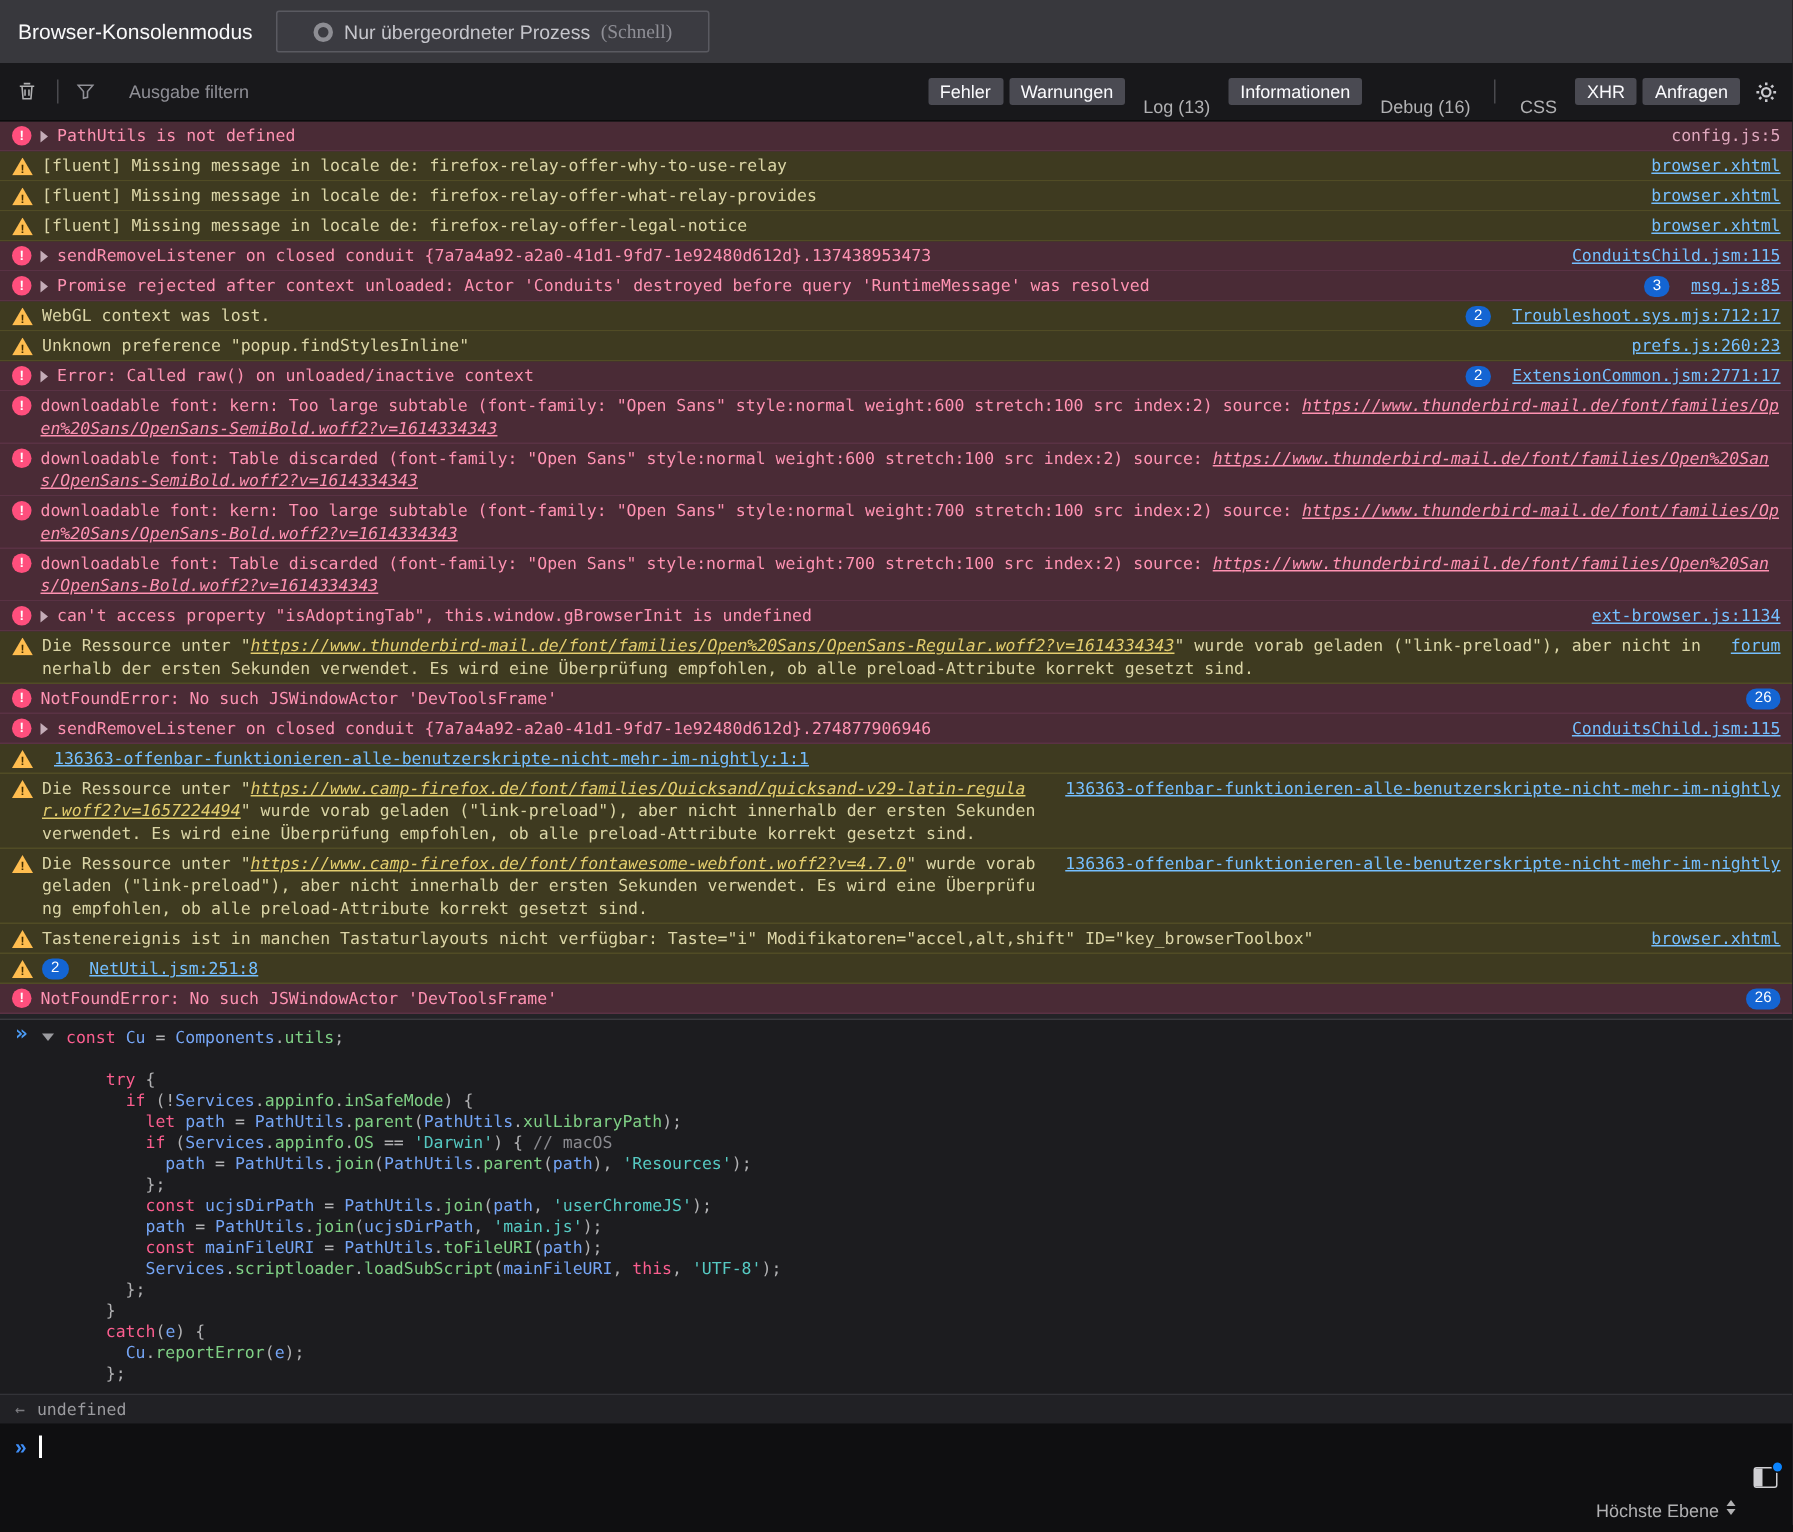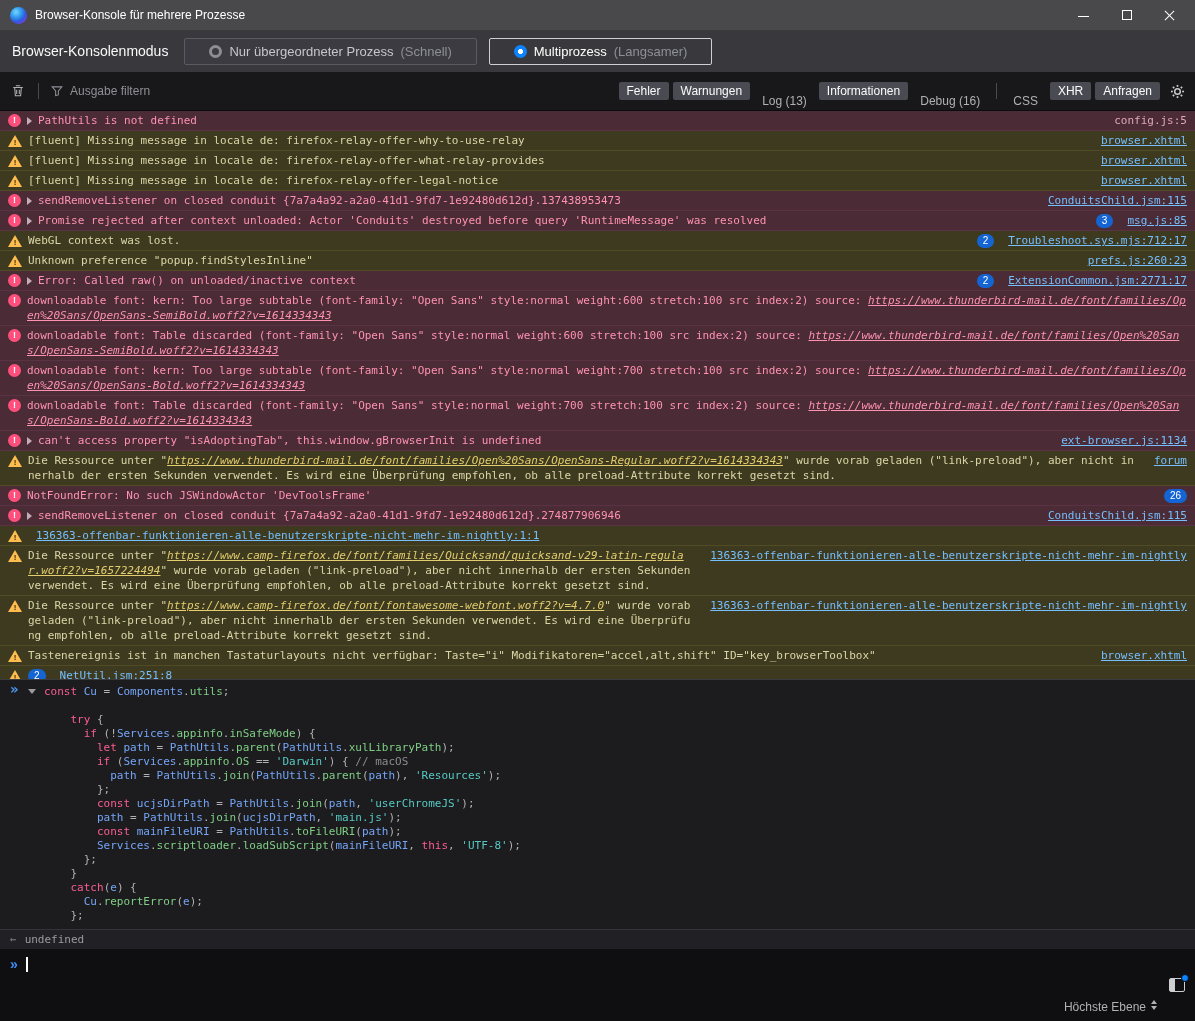--- a/index.html
+++ b/index.html
@@ -100,15 +100,6 @@
 
 <div class="window">
 
-  <div class="titlebar">
-    <span class="fx-logo"></span>
-    <span class="title-text">Browser-Konsole für mehrere Prozesse</span>
-    <div class="win-controls">
-      <span class="wc wc-min"></span>
-      <span class="wc wc-max"></span>
-      <span class="wc wc-close"></span>
-    </div>
-  </div>
 
   <div class="modebar">
     <span class="modebar-label">Browser-Konsolenmodus</span>

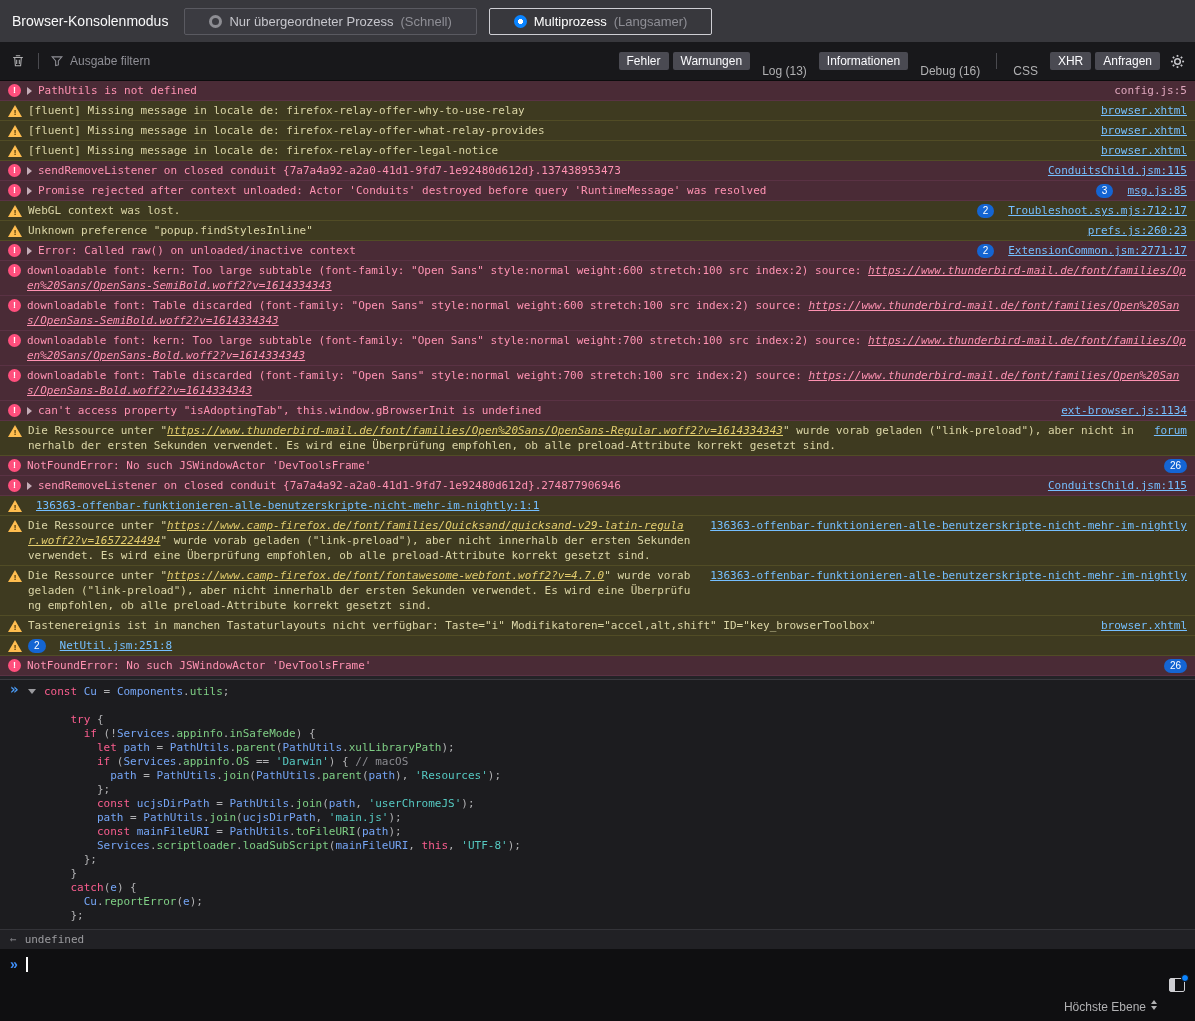--- a/index.html
+++ b/index.html
@@ -30,7 +30,7 @@
   .radio.on { background:radial-gradient(circle, #ffffff 0 2.4px, var(--accent) 2.5px); }
   .mode-label { color:#c6c6cc; font-size:13px; }
   .mode-opt.selected .mode-label { color:#ffffff; }
-  .mode-hint { color:#8f8f96; font-size:13px; }
+  .mode-hint { color:#8f8f96; font-size:13px;font-family:Liberation Serif, serif; }
 
   
   .toolbar { flex:0 0 28px; background:#18181b; display:flex; align-items:center; padding:0 6px; gap:5px; border-bottom:1px solid #0c0c0d; }

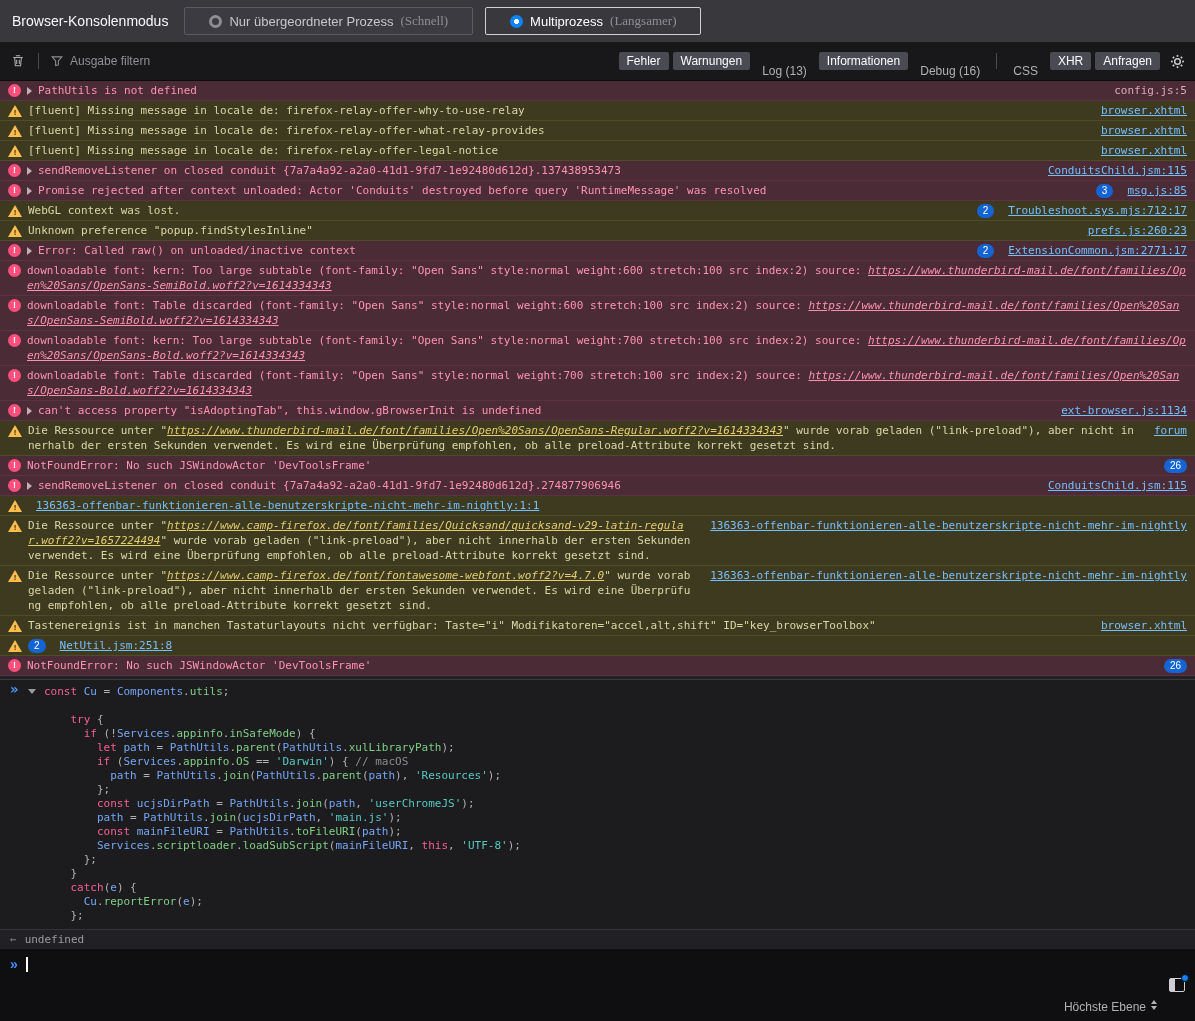--- a/index.html
+++ b/index.html
@@ -107,11 +107,6 @@
       <span class="radio off"></span>
       <span class="mode-label">Nur übergeordneter Prozess</span>
       <span class="mode-hint">(Schnell)</span>
-    </label>
-    <label class="mode-opt selected">
-      <span class="radio on"></span>
-      <span class="mode-label">Multiprozess</span>
-      <span class="mode-hint">(Langsamer)</span>
     </label>
   </div>
 

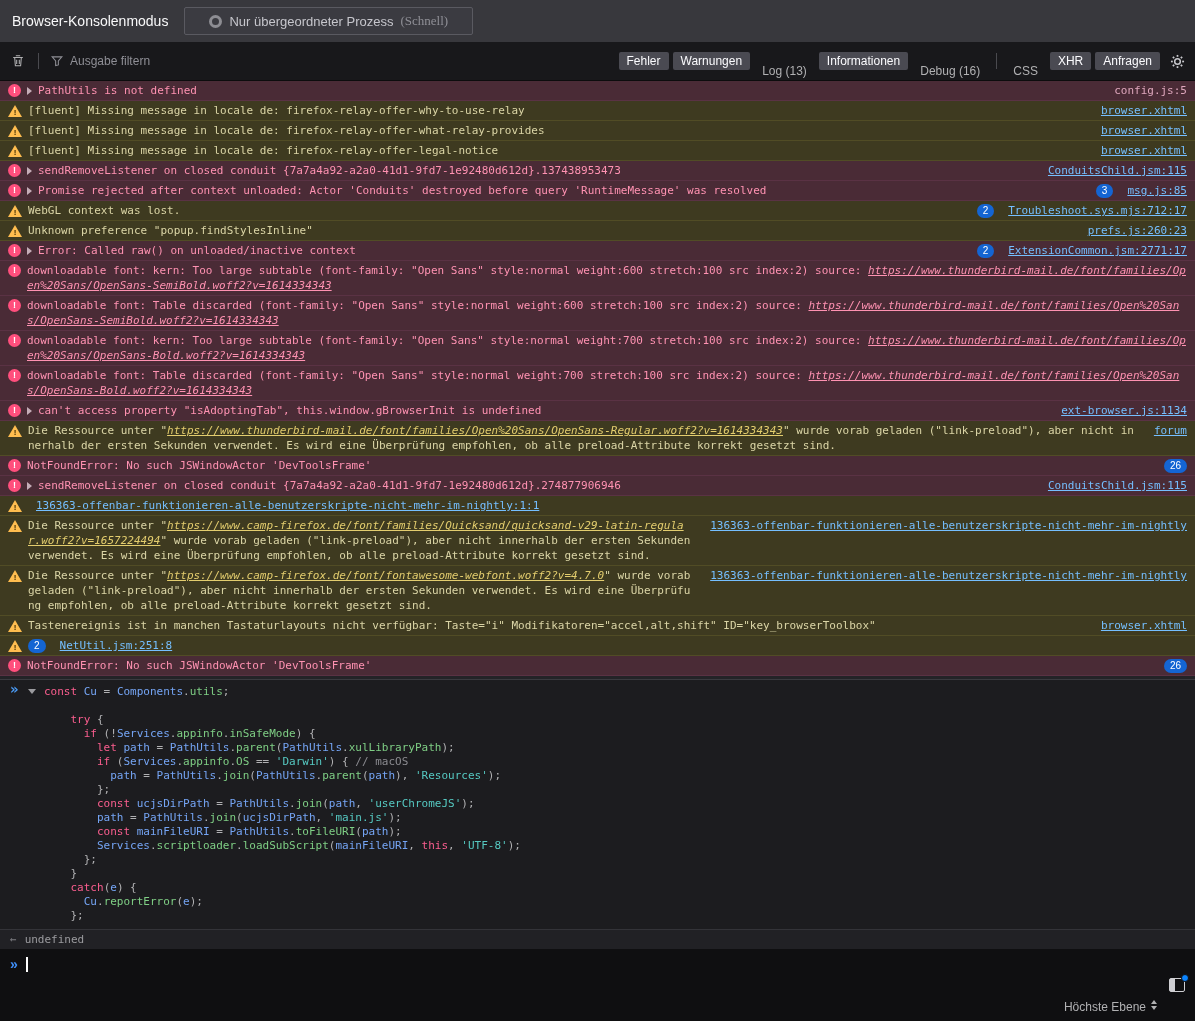--- a/index.html
+++ b/index.html
@@ -36,7 +36,7 @@
   .toolbar { flex:0 0 28px; background:#18181b; display:flex; align-items:center; padding:0 6px; gap:5px; border-bottom:1px solid #0c0c0d; }
   .tb-icon-btn { width:24px; height:20px; display:inline-flex; align-items:center; justify-content:center; border-radius:2px; }
   .tb-sep { width:1px; height:16px; background:#4a4a4f; margin:0 3px; flex:0 0 auto; }
-  .filter-box { display:flex; align-items:center; gap:7px; flex:1 1 auto; padding-left:4px; }
+  .filter-box { display:flex; align-items:center; gap:23px; flex:1 1 auto; padding-left:4px; }
   .filter-ph { color:#8f8f96; font-size:12px; }
   .fgroup { display:flex; align-items:center; gap:4px; }
   .fbtn { font-size:12px; padding:2px 8px; border-radius:2px; border:none; background:transparent; font-family:inherit; cursor:default; }

